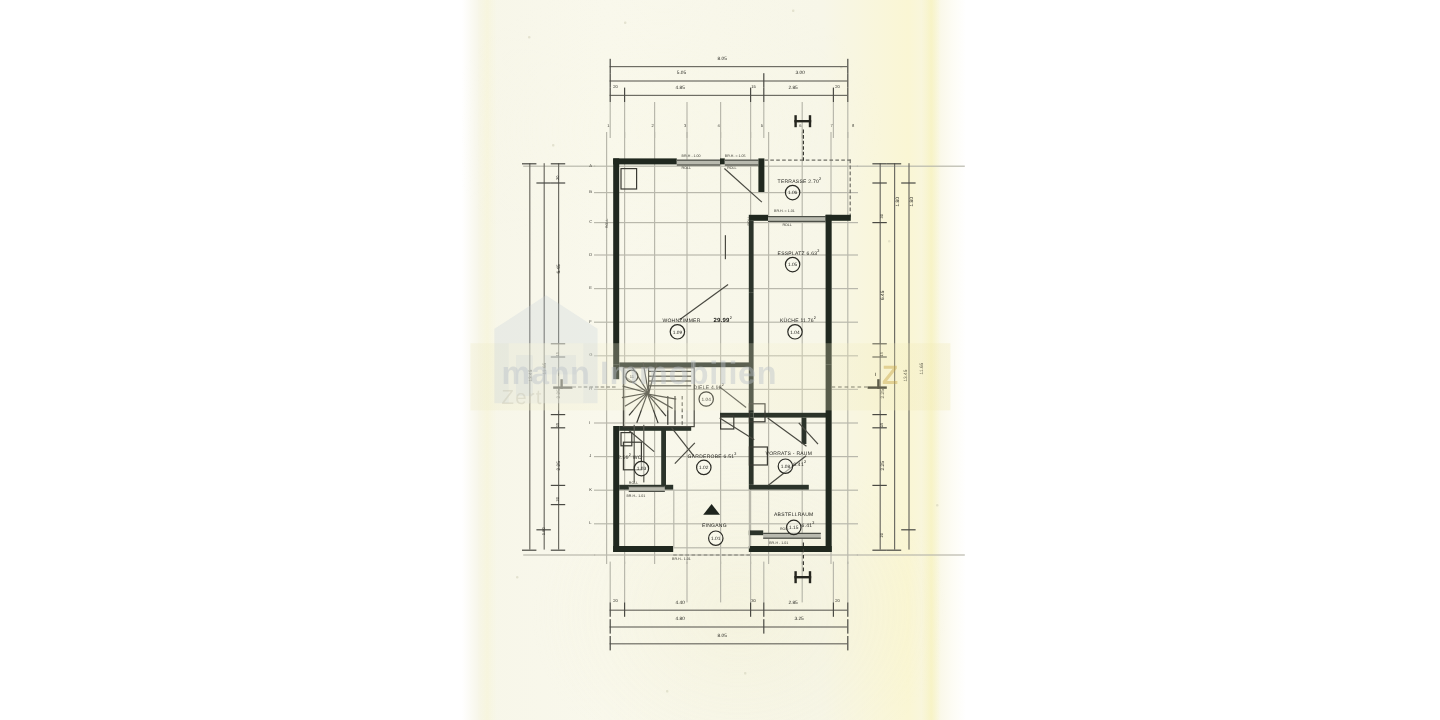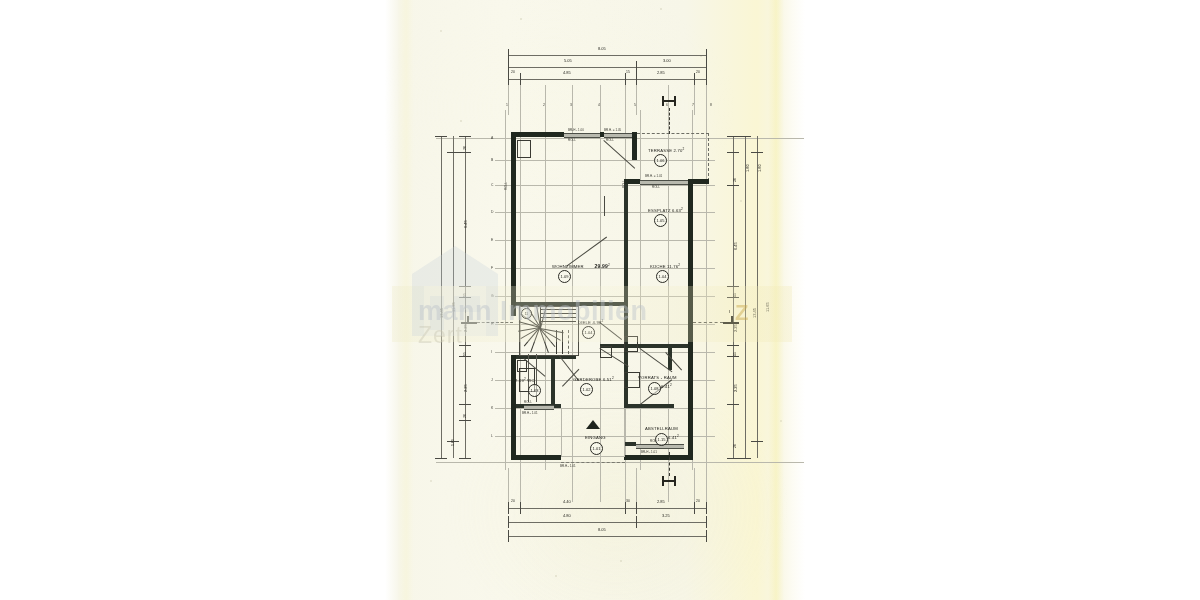--- a/index.html
+++ b/index.html
@@ -91,7 +91,7 @@
   }
   .wm-text2{
     position:absolute;left:418px;top:322px;width:360px;color:#c5c2ae;opacity:.38;
-    font-size:23px;letter-spacing:1px;white-space:nowrap;
+    font-size:17px;letter-spacing:1px;white-space:nowrap;
     font-family:"Liberation Sans", sans-serif;
   }
   .wm-band{

